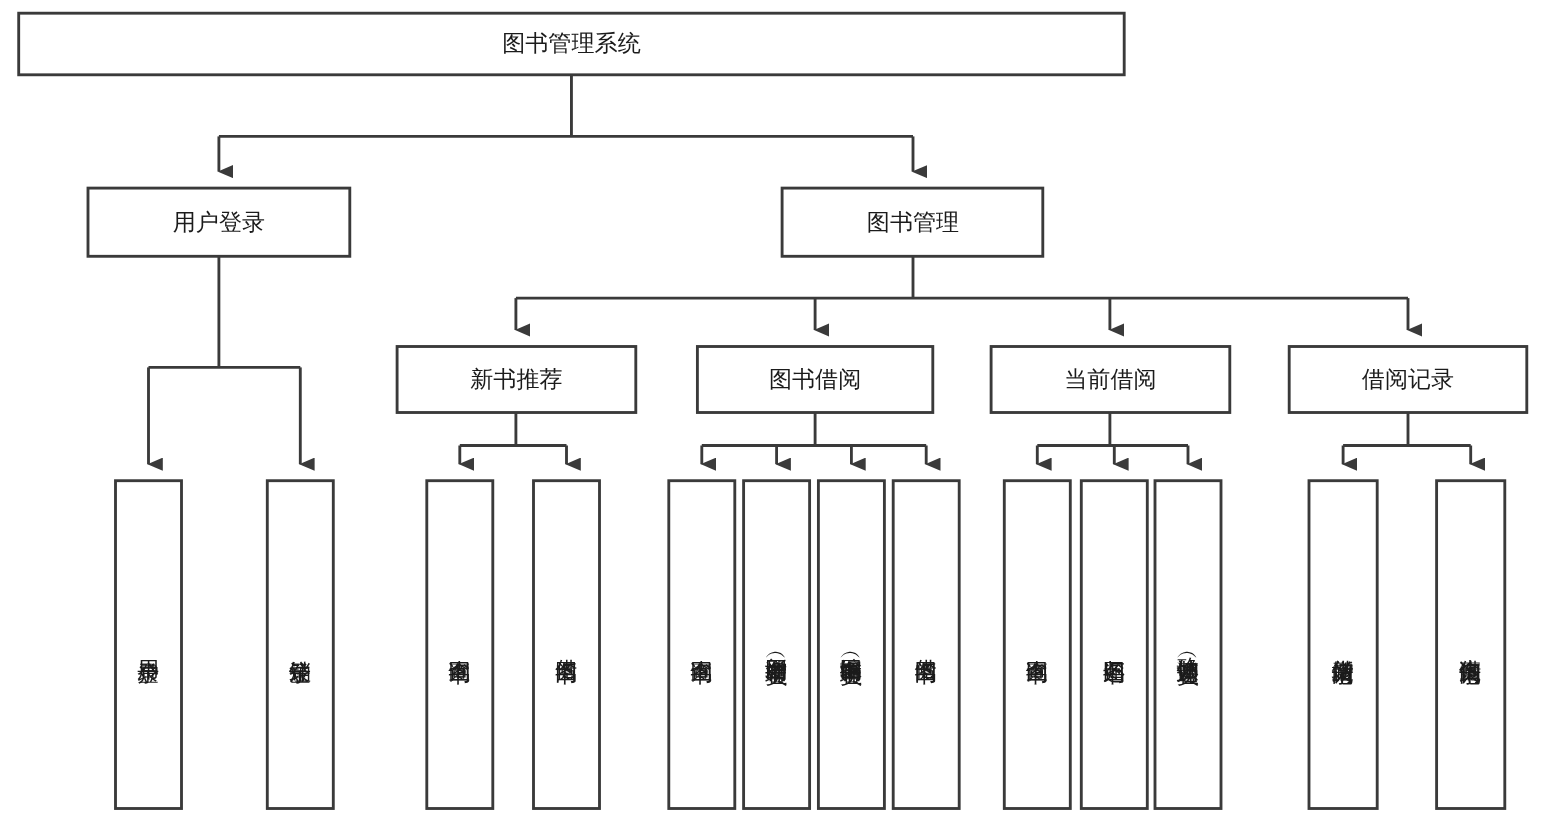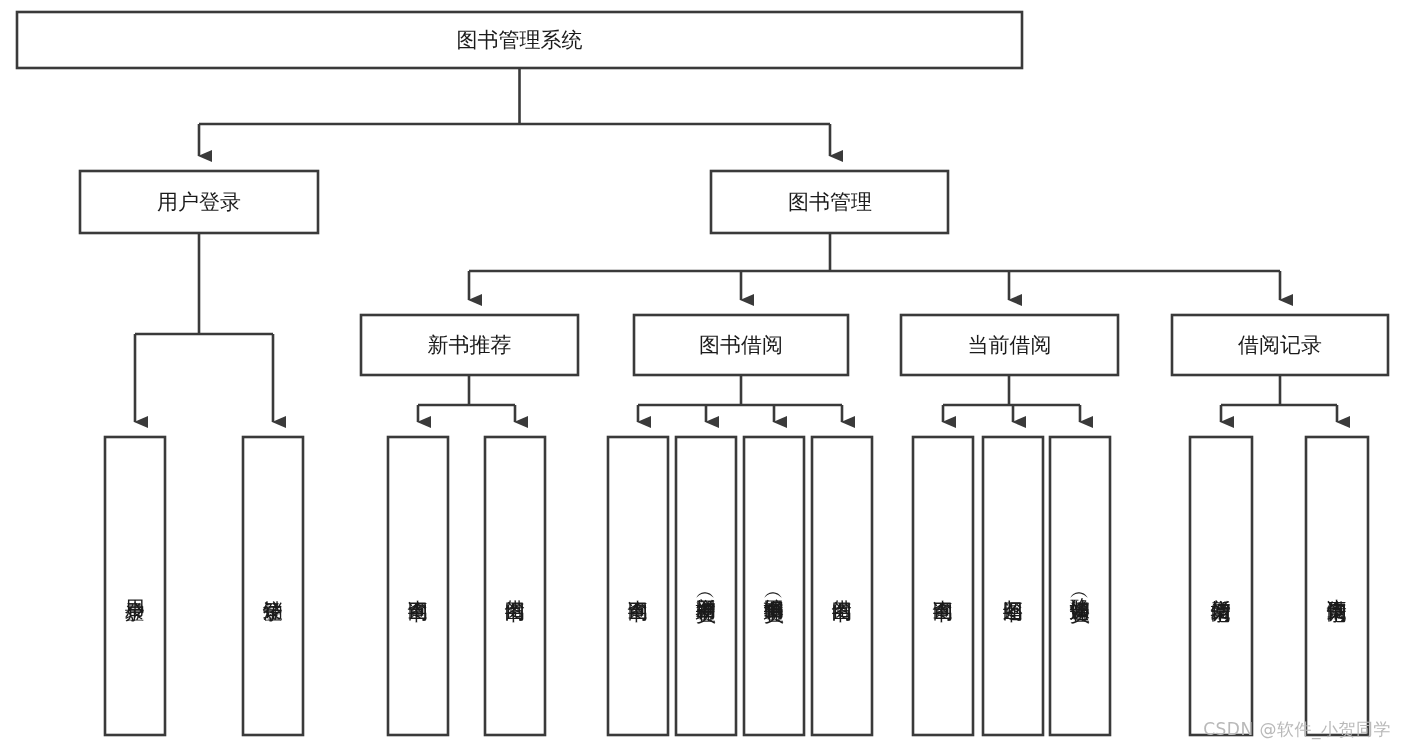--- a/index.html
+++ b/index.html
@@ -219,7 +219,6 @@
       </g>
   </svg>
 
-  <div class="watermark">CSDN @软件_小贺同学</div>
 </div>
 
 </body></html>

